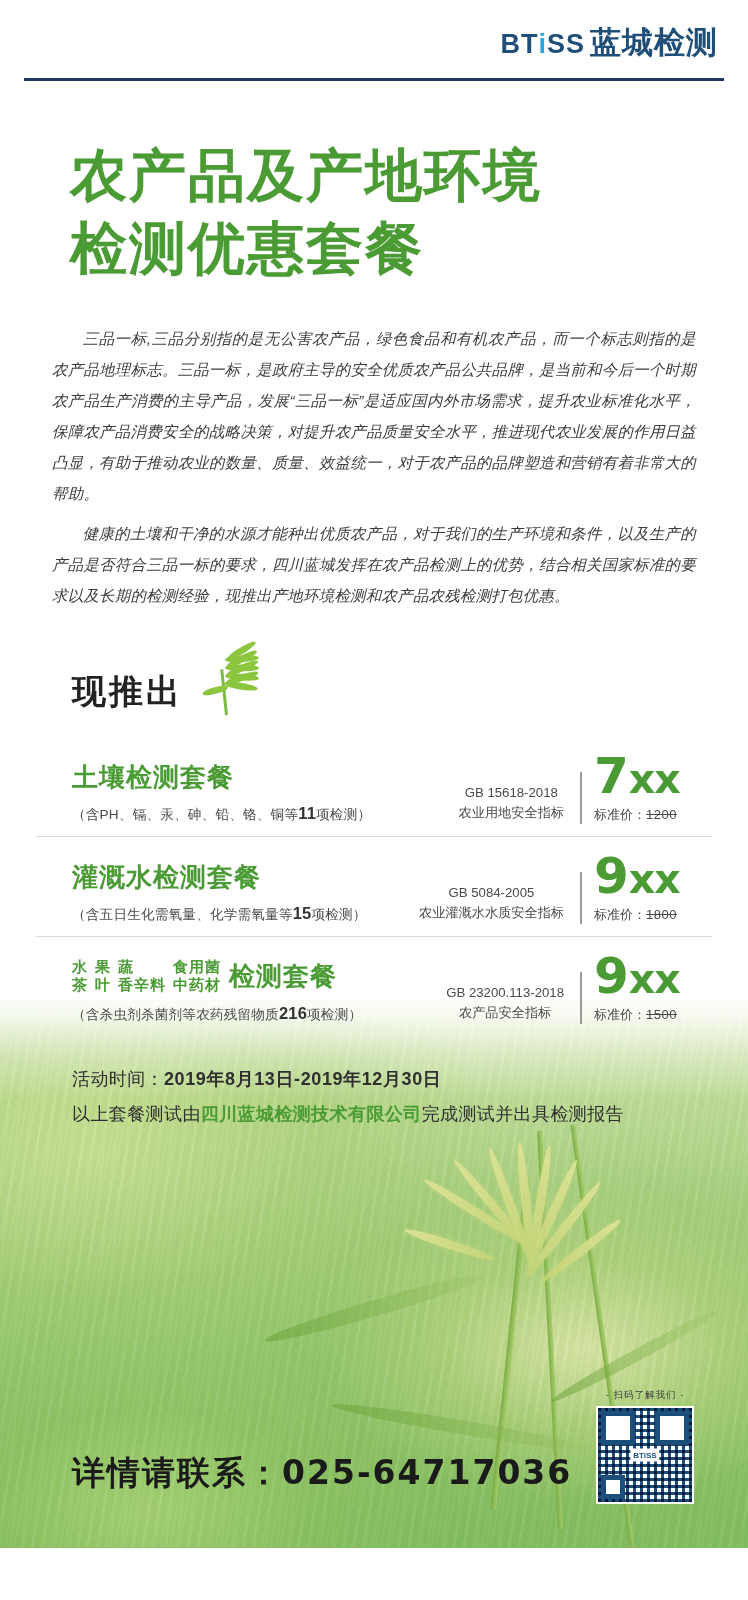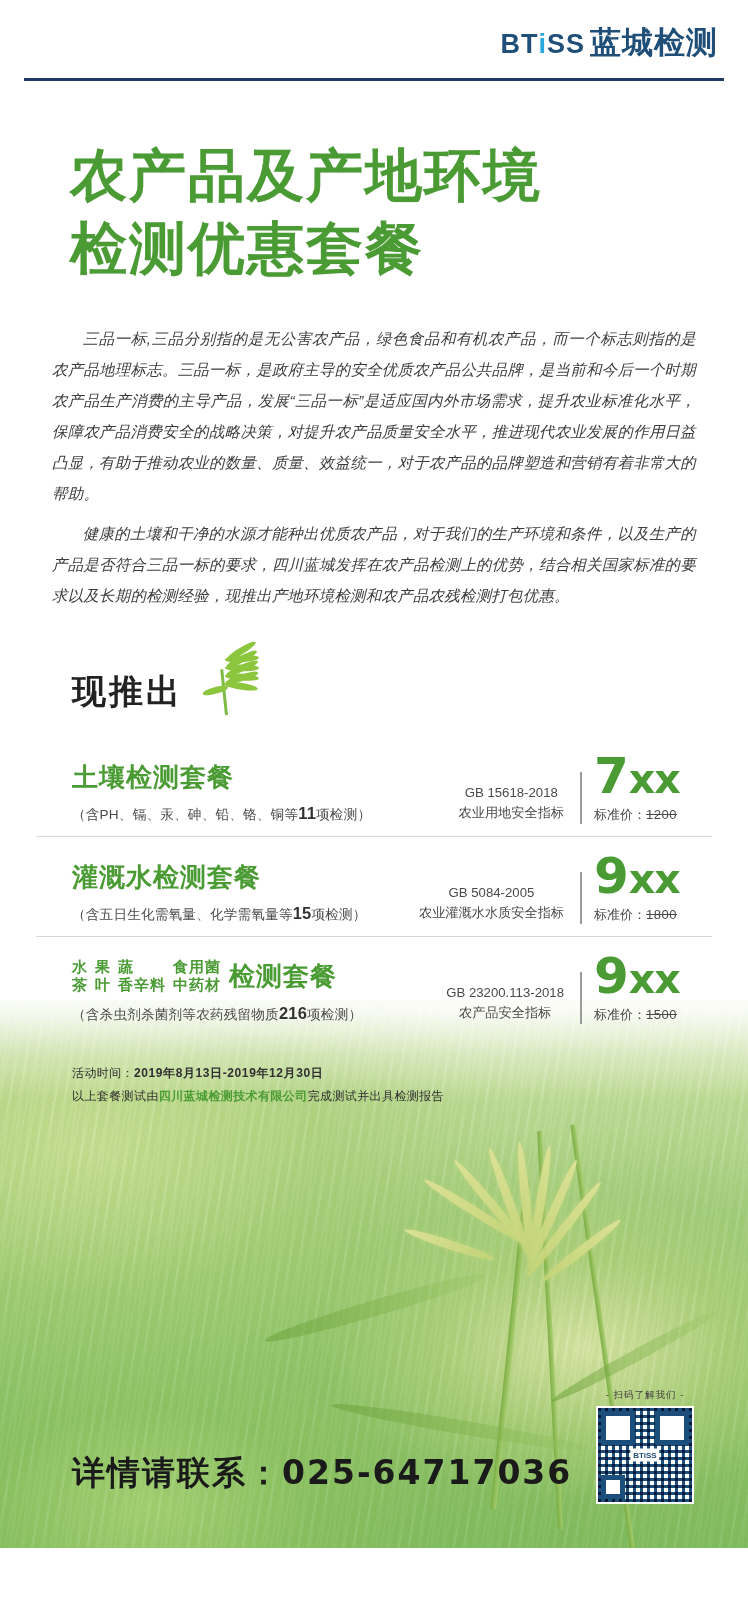--- a/index.html
+++ b/index.html
@@ -207,7 +207,7 @@
     margin: 26px 0 0 72px;
   }
   .activity-line {
-    font-size: 12px; color: #2f2f2f; line-height: 1.95;
+    font-size: 18px; color: #2f2f2f; line-height: 1.95;
     letter-spacing: 0.4px;
   }
   .activity-line .date { font-weight: bold; letter-spacing: 0.6px; }

